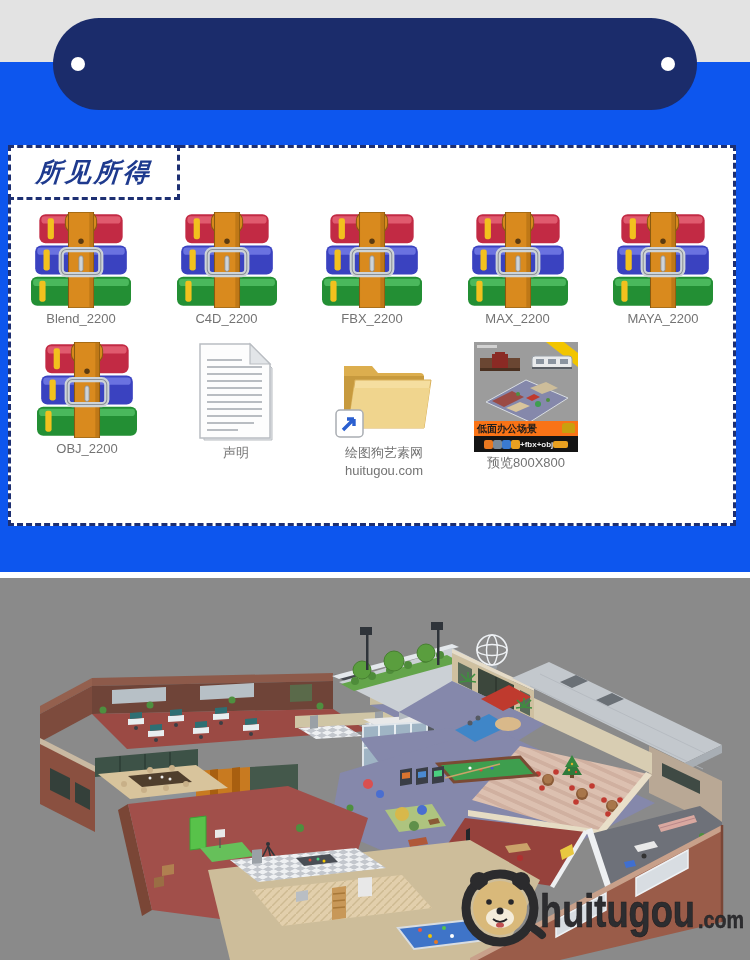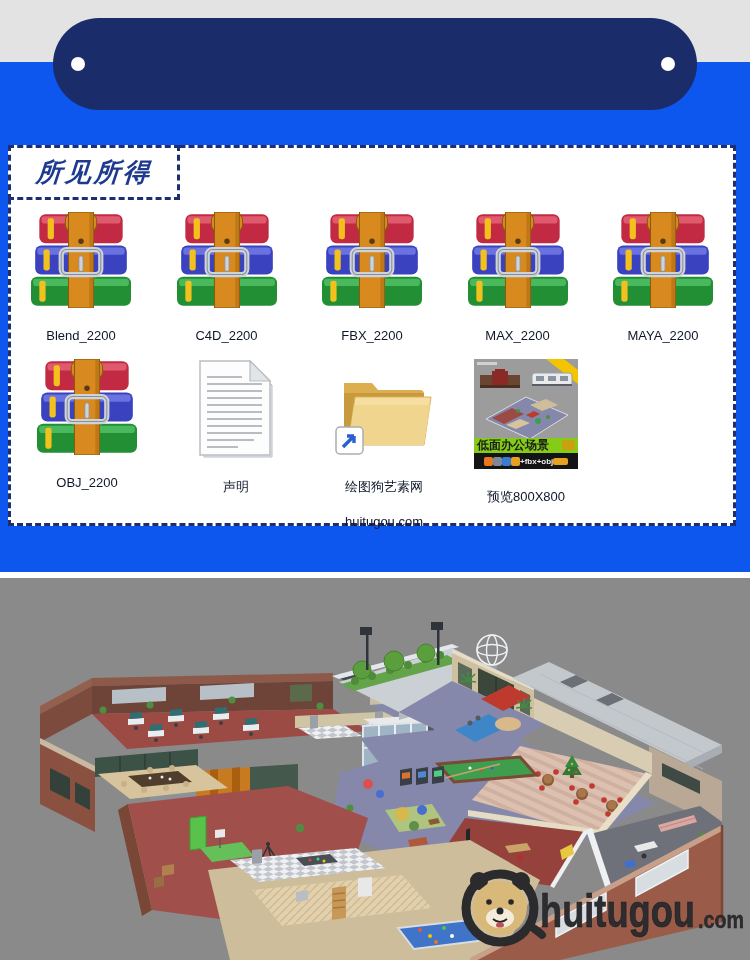--- a/index.html
+++ b/index.html
@@ -17,7 +17,7 @@
   .tag span{font-style:italic;font-weight:bold;font-size:26px;color:#1e3a8e;letter-spacing:3px;transform:skewX(-4deg);white-space:nowrap}
   .row1{display:flex;justify-content:space-between;padding:64px 20px 0}
   .file{display:flex;flex-direction:column;align-items:center}
-  .file .lbl{margin-top:20px;font-size:13px;color:#0f172a;line-height:15px;text-align:right}
+  .file .lbl{margin-top:3px;font-size:13px;color:#737373;line-height:15px;text-align:right}
   .row2{display:flex;align-items:flex-start;padding:16px 0 0 20px}
   .it-obj{width:112px}
   .it-folder{width:134px;margin-left:22px}

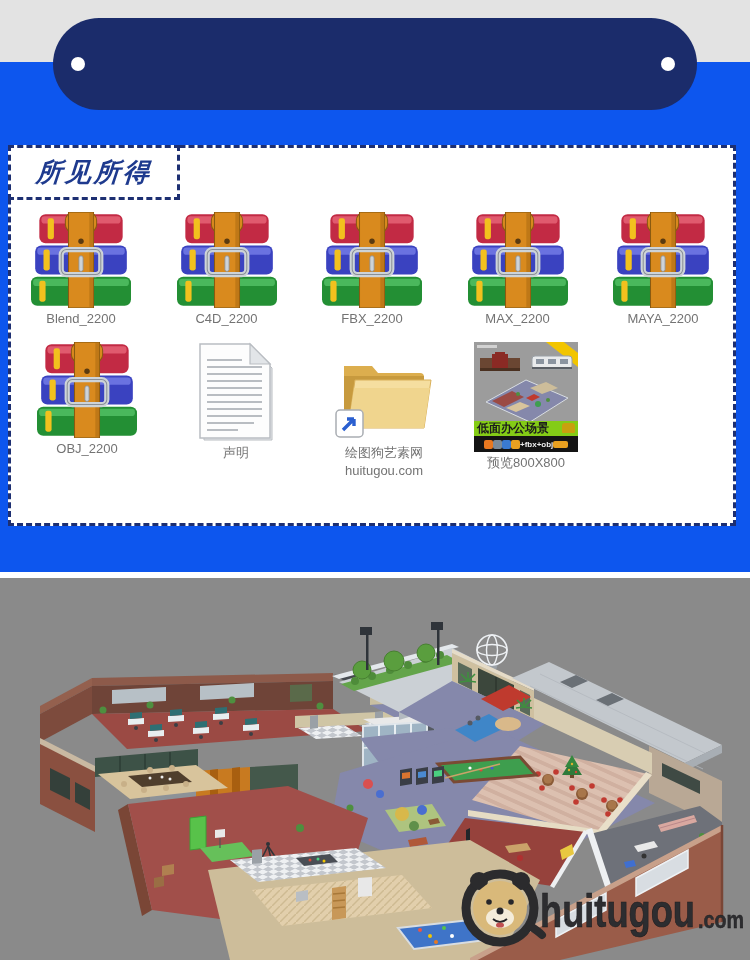--- a/index.html
+++ b/index.html
@@ -31,7 +31,7 @@
   .tl-text{position:absolute;top:3px;left:3px;width:20px;height:3px;background:rgba(255,255,255,.55)}
   .mini-furn{position:absolute;top:8px;left:4px;width:96px;height:24px}
   .mini-plan{position:absolute;top:32px;left:4px;width:96px;height:48px}
-  .banner{position:absolute;left:0;right:0;bottom:16px;height:15px;background:#84cc16;color:#1c1c1c;font-weight:bold;font-size:12px;line-height:15px;padding-left:3px;box-sizing:border-box;white-space:nowrap}
+  .banner{position:absolute;left:0;right:0;bottom:16px;height:15px;background:#f97316;color:#1c1c1c;font-weight:bold;font-size:10px;line-height:15px;padding-left:3px;box-sizing:border-box;white-space:nowrap}
   .banner .dog{position:absolute;right:3px;top:2px;width:13px;height:10px;background:#c9a00e;border-radius:3px 3px 1px 1px}
   .fmt-strip{position:absolute;left:0;right:0;bottom:0;height:16px;background:#141414;display:flex;align-items:center;padding:0 10px;gap:0;box-sizing:border-box}
   .fmt-strip .sq{width:9px;height:9px;border-radius:2px;flex:none}

